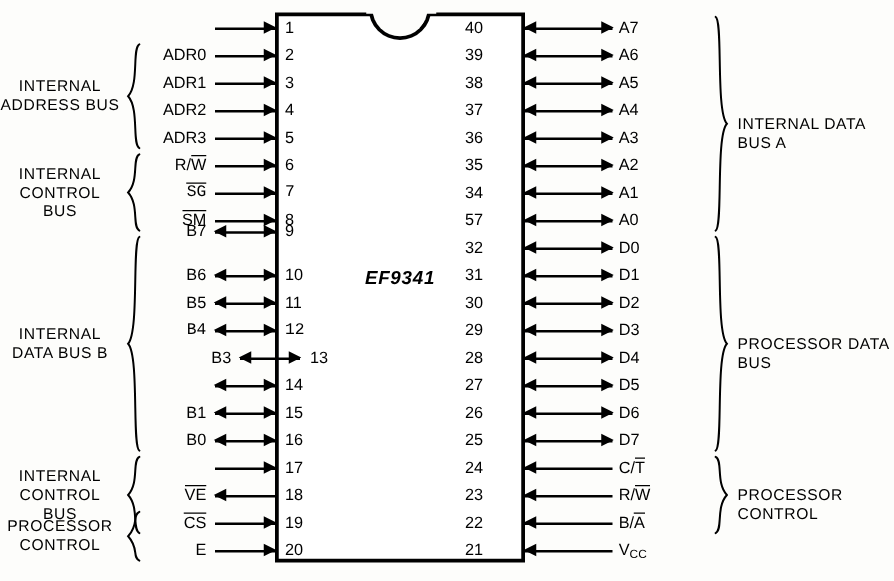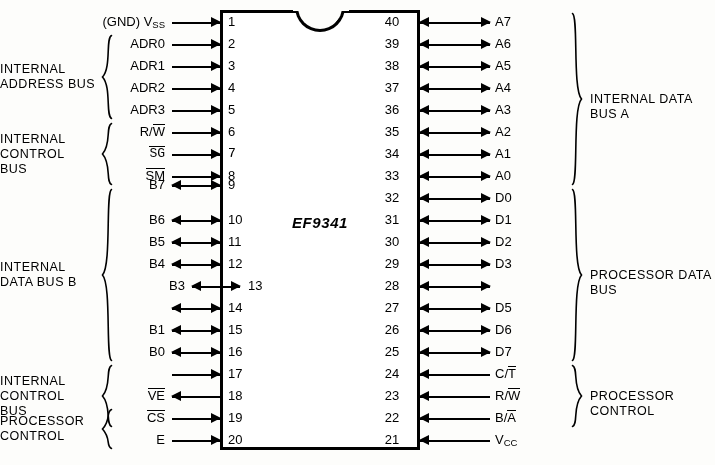--- a/index.html
+++ b/index.html
@@ -118,7 +118,6 @@
 
   <div id="rows-left">
       <div class="pinrow" style="top: 11px;">
-        <div class="siglabel left">(GND) V<span class="sub">SS</span></div>
         <div class="lead left">
           <div class="shaft"></div>
           <div class="arrow r"></div>

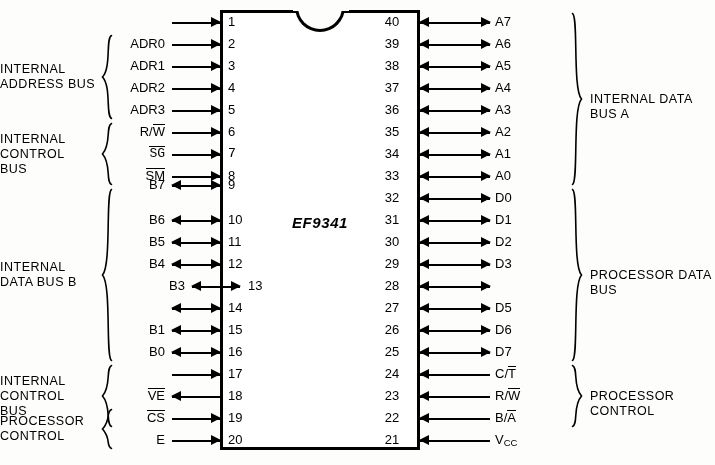--- a/index.html
+++ b/index.html
@@ -56,7 +56,7 @@
     z-index:3;
   }
   .pinnum.left{left:228px;text-align:left;}
-  .pinnum.right{left:372px;width:40px;text-align:center;}
+  .pinnum.right{left:372px;width:40px;text-align:left;}
 
   .siglabel{
     position:absolute;top:0;height:22px;line-height:22px;

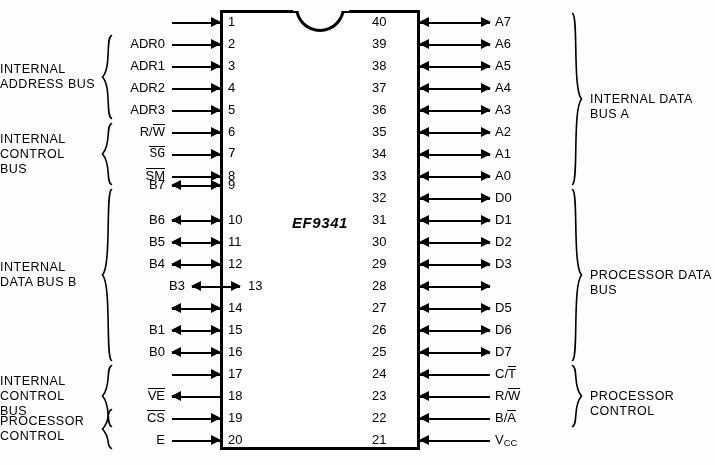--- a/index.html
+++ b/index.html
@@ -104,7 +104,7 @@
     line-height:15px;
     white-space:pre-line;
   }
-  .grouplabel.left{text-align:left;}
+  .grouplabel.left{text-align:center;}
   .grouplabel.right{text-align:left;}
 </style>
 </head>

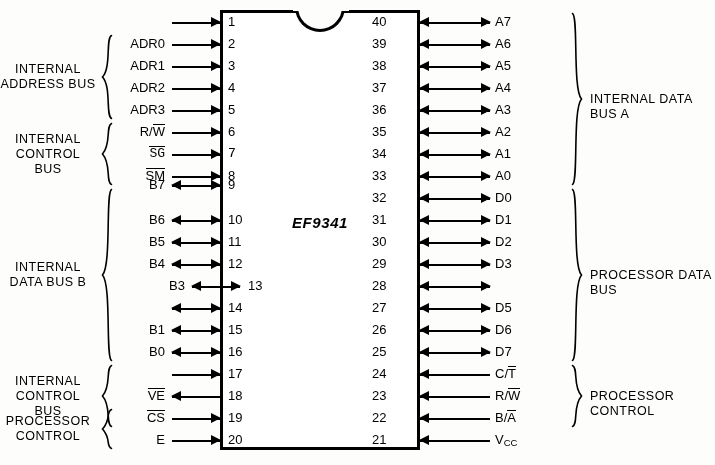--- a/index.html
+++ b/index.html
@@ -354,7 +354,7 @@
           <div class="arrow l"></div>
           <div class="arrow r"></div>
         </div>
-        <div class="pinnum right">33</div>
+        <div class="pinnum right">57</div>
       </div>
       <div class="pinrow" style="top: 187px;">
         <div class="siglabel right">D0</div>

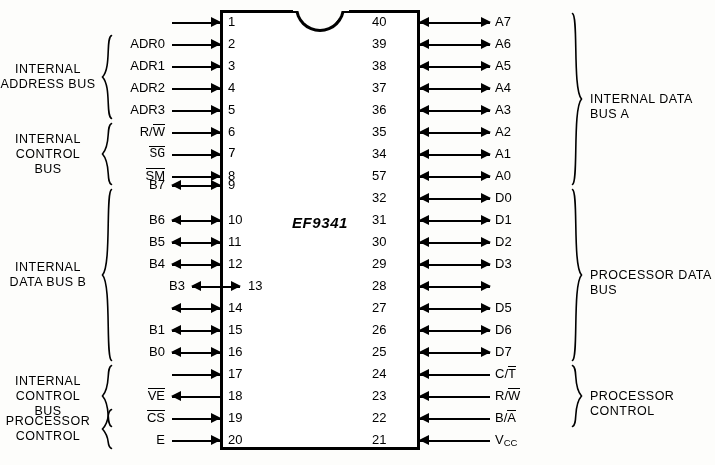--- a/index.html
+++ b/index.html
@@ -207,7 +207,7 @@
         </div>
         <div class="pinnum left">11</div>
       </div>
-      <div class="pinrow" style="top: 253px;">
+      <div class="pinrow" style="top: 253px; font-family: Liberation Mono, monospace;">
         <div class="siglabel left">B4</div>
         <div class="lead left">
           <div class="shaft"></div>

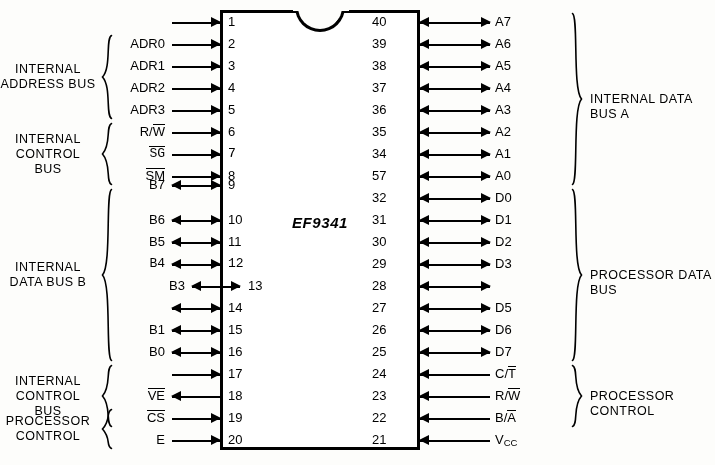--- a/index.html
+++ b/index.html
@@ -393,6 +393,7 @@
         <div class="pinnum right">29</div>
       </div>
       <div class="pinrow" style="top: 275px;">
+        <div class="siglabel right">D4</div>
         <div class="lead right">
           <div class="shaft"></div>
           <div class="arrow l"></div>

